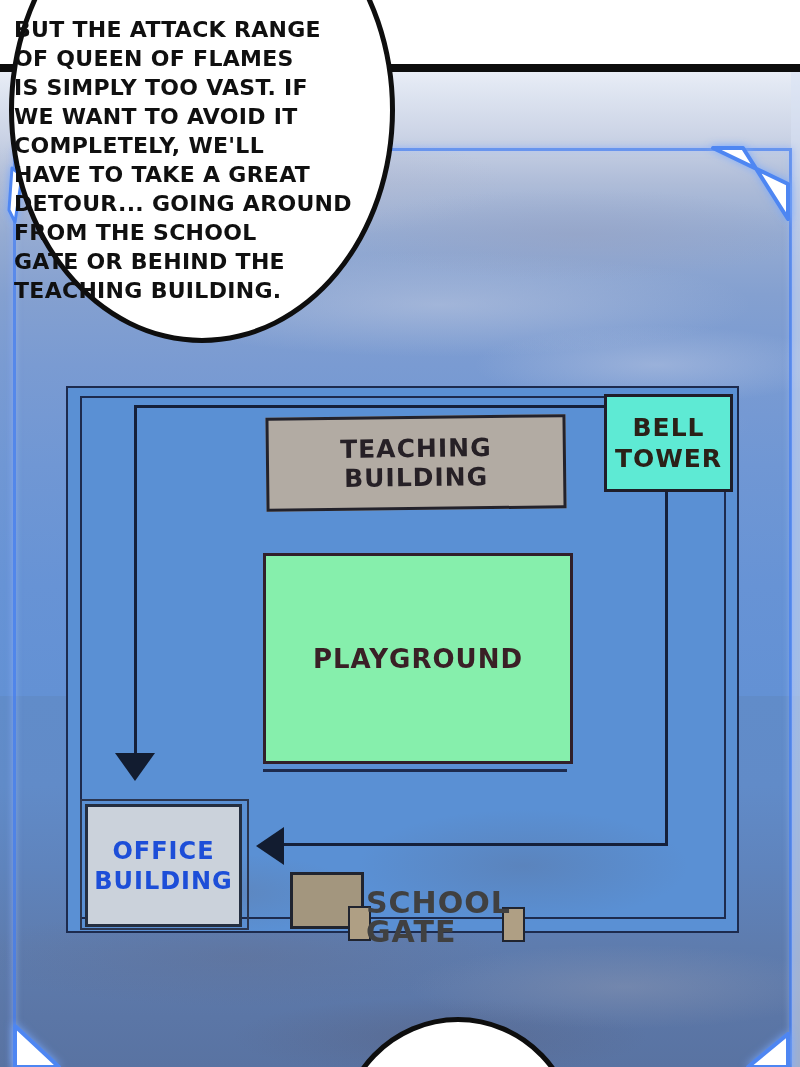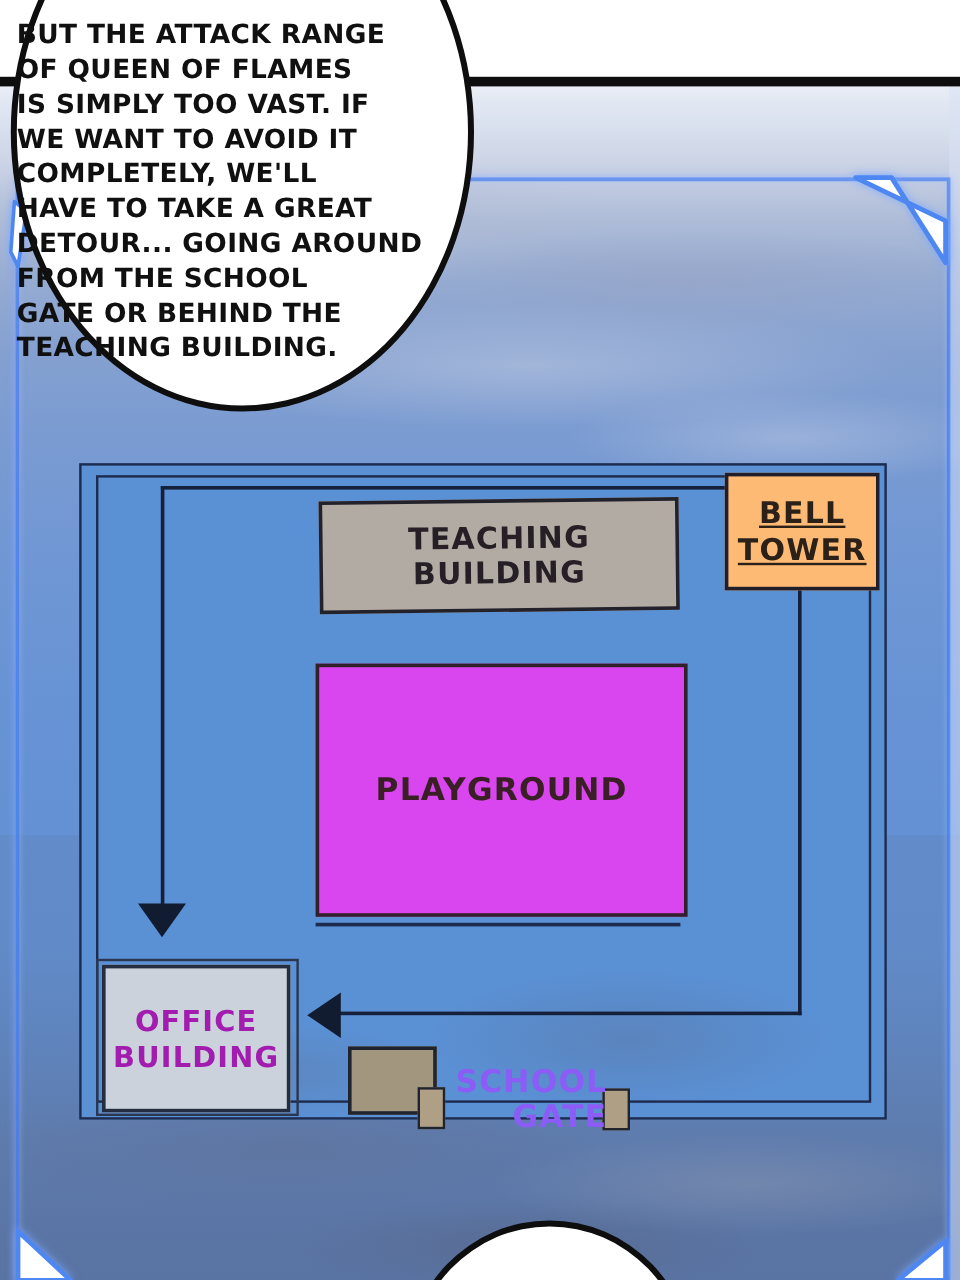--- a/index.html
+++ b/index.html
@@ -60,8 +60,8 @@
   #teaching{left:266px;top:416px;width:294px;height:88px;background:#b2aba3;
     border:3px solid #23222b;transform:rotate(-0.7deg);
     font-size:25px;color:#262026;}
-  #belltower{left:604px;top:394px;width:123px;height:92px;background:#fdba74;
-    border:3px solid #1f1e29;font-size:25px;line-height:1.25;color:#2b2118;text-decoration:underline;}
+  #belltower{left:604px;top:394px;width:123px;height:92px;background:#5eead4;
+    border:3px solid #1f1e29;font-size:25px;line-height:1.25;color:#2b2118;}
   #playground{left:263px;top:553px;width:304px;height:205px;background:#d946ef;
     border:3px solid #31202a;font-size:26px;color:#3a2026;}
   #track-line{left:263px;top:769px;width:304px;height:3px;background:#1d2b4e;z-index:12;}

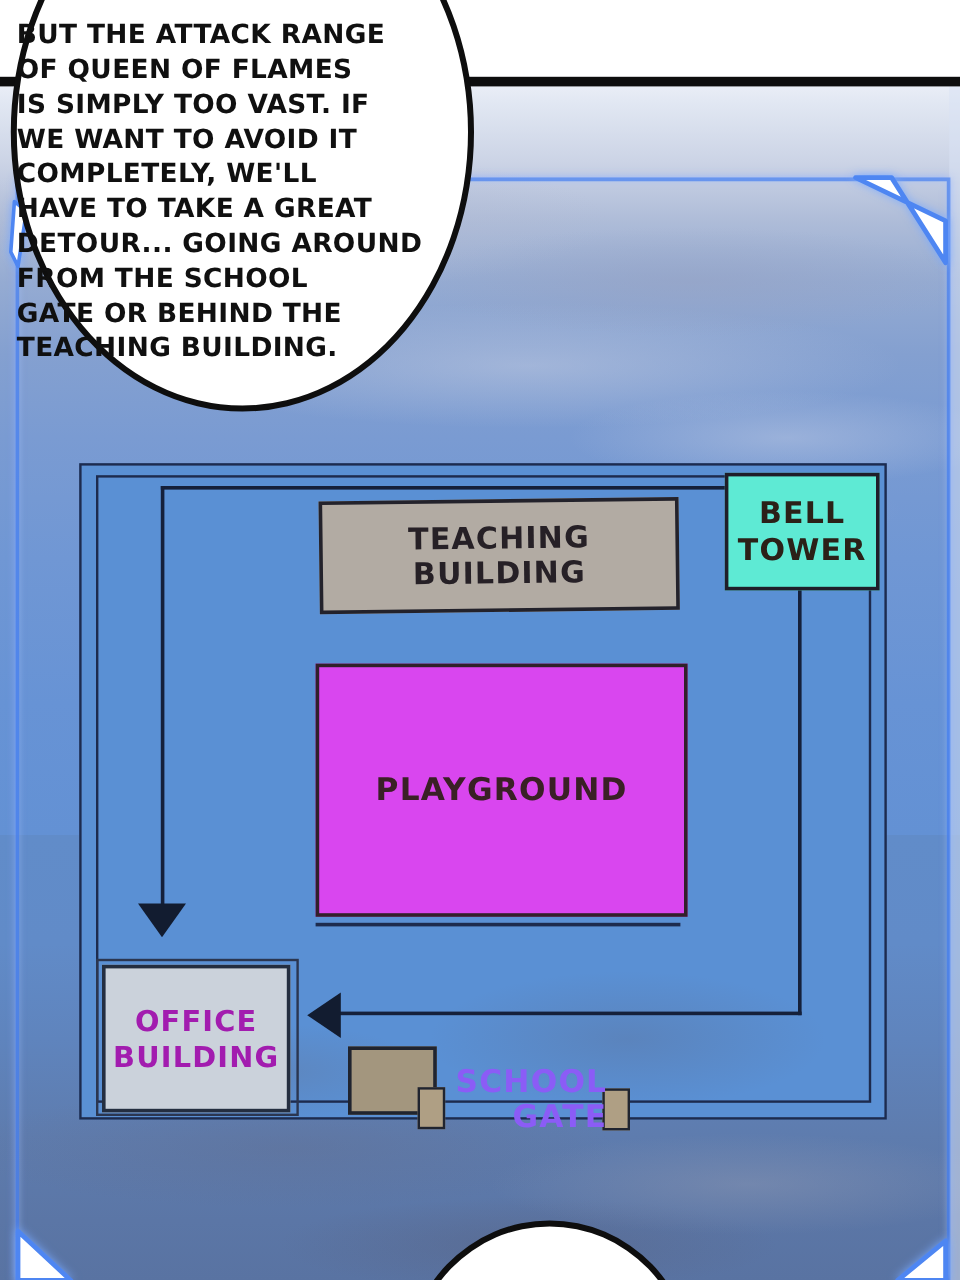--- a/index.html
+++ b/index.html
@@ -62,7 +62,7 @@
     font-size:25px;color:#262026;}
   #belltower{left:604px;top:394px;width:123px;height:92px;background:#5eead4;
     border:3px solid #1f1e29;font-size:25px;line-height:1.25;color:#2b2118;}
-  #playground{left:263px;top:553px;width:304px;height:205px;background:#d946ef;
+  #playground{left:263px;top:553px;width:304px;height:205px;background:#86efac;
     border:3px solid #31202a;font-size:26px;color:#3a2026;}
   #track-line{left:263px;top:769px;width:304px;height:3px;background:#1d2b4e;z-index:12;}
   #office-outline{left:80px;top:799px;width:165px;height:127px;border:2px solid #2b3650;z-index:13;}

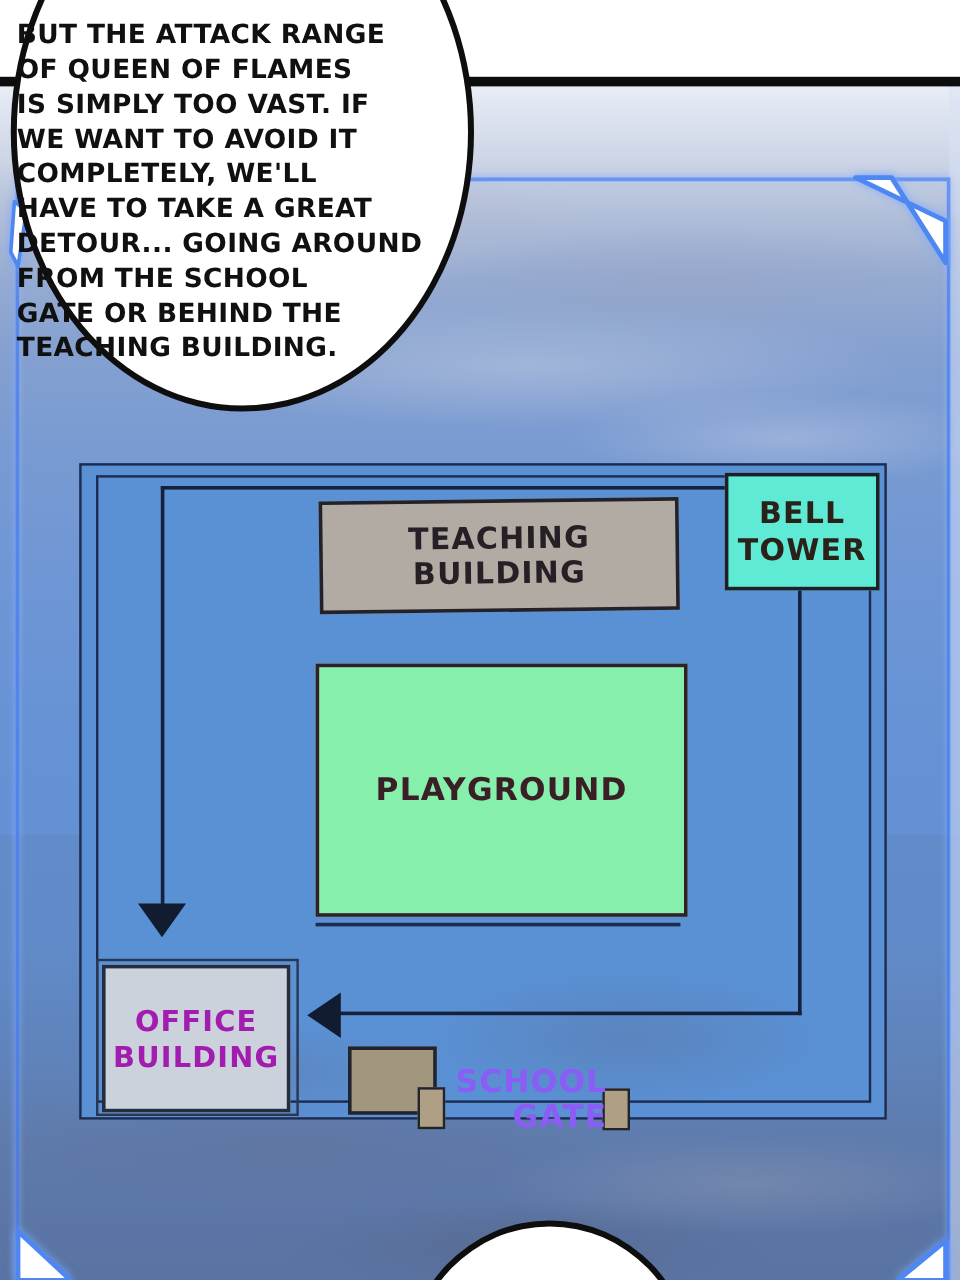--- a/index.html
+++ b/index.html
@@ -67,7 +67,7 @@
   #track-line{left:263px;top:769px;width:304px;height:3px;background:#1d2b4e;z-index:12;}
   #office-outline{left:80px;top:799px;width:165px;height:127px;border:2px solid #2b3650;z-index:13;}
   #office{left:85px;top:804px;width:151px;height:117px;background:#cbd2db;
-    border:3px solid #242e40;font-size:24px;line-height:1.25;color:#a21caf;}
+    border:3px solid #242e40;font-size:24px;line-height:1.25;color:#1d4ed8;}
   #gate-building{left:290px;top:872px;width:68px;height:51px;background:#a3967e;
     border:3px solid #20242f;z-index:14;}
   #gate-post-left{left:348px;top:906px;width:19px;height:31px;background:#af9f84;

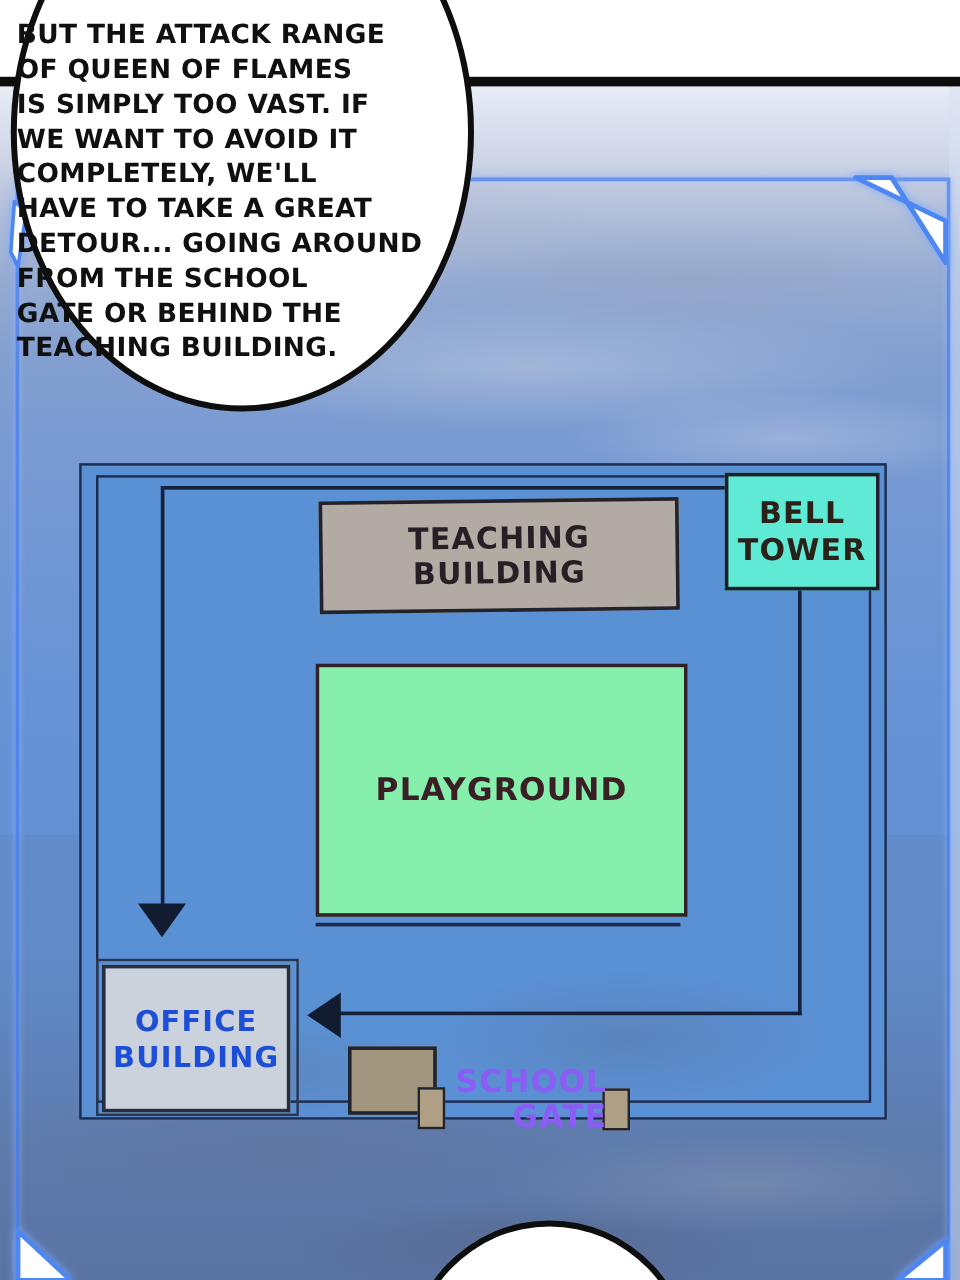--- a/index.html
+++ b/index.html
@@ -74,8 +74,8 @@
     border:2px solid #20242f;z-index:14;}
   #gate-post-right{left:502px;top:907px;width:19px;height:31px;background:#af9f84;
     border:2px solid #20242f;z-index:14;}
-  #gate-label{left:366px;top:888px;width:140px;z-index:15;text-align:right;
-    font-size:26px;line-height:29px;font-weight:700;letter-spacing:1px;color:#8b5cf6;}
+  #gate-label{left:366px;top:888px;width:140px;z-index:15;text-align:left;
+    font-size:30px;line-height:29px;font-weight:700;letter-spacing:1px;color:#404040;}
 
   
   #bubble-top{left:9px;top:-123px;width:376px;height:456px;background:#ffffff;

